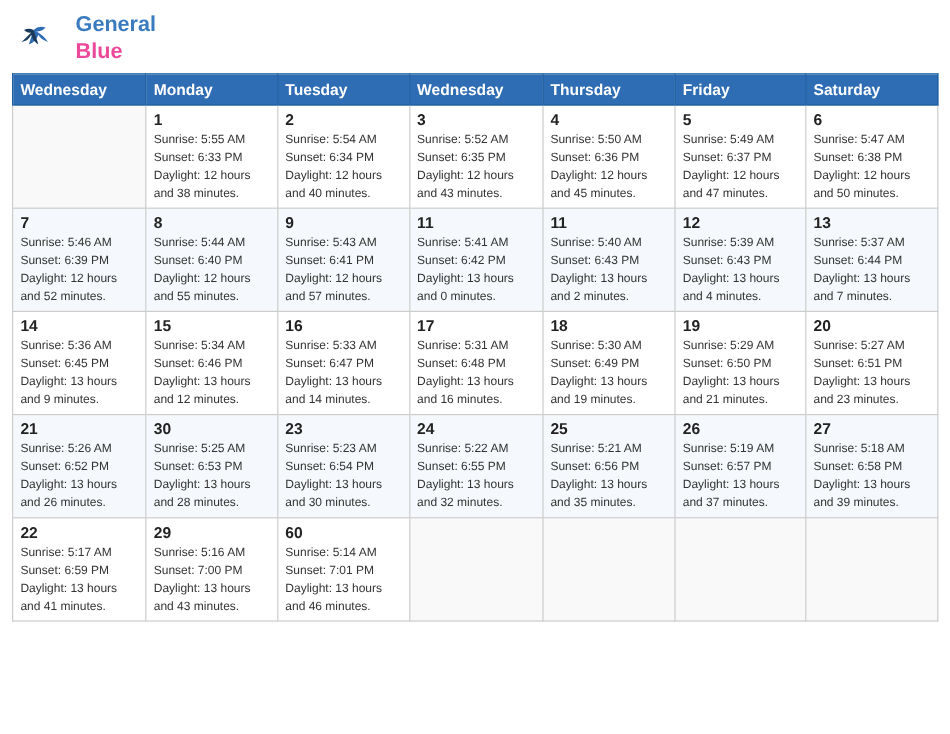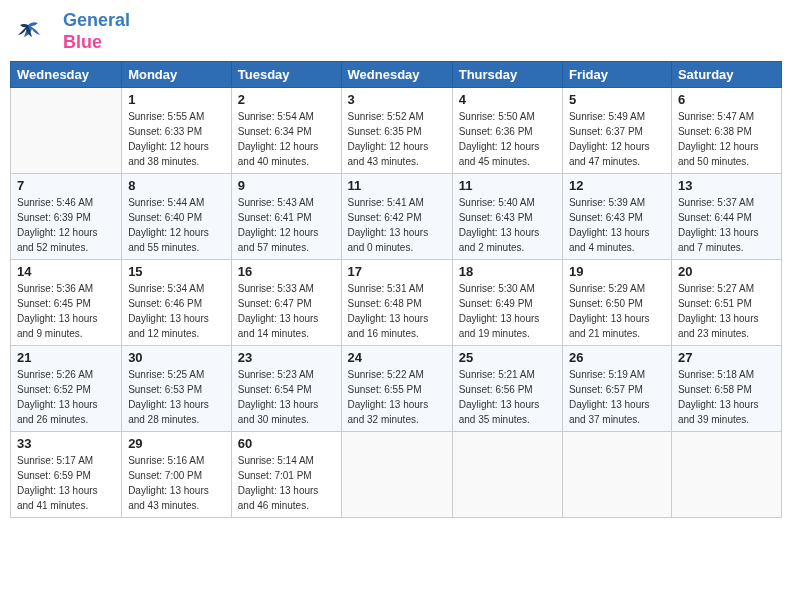--- a/index.html
+++ b/index.html
@@ -239,7 +239,7 @@
       </tr>
       <tr>
         <td>
-          <span class="day-num">33</span>
+          <span class="day-num">22</span>
           <div class="day-info">Sunrise: 5:17 AM<br>Sunset: 6:59 PM<br>Daylight: 13 hours<br>and 41 minutes.</div>
         </td>
         <td>

